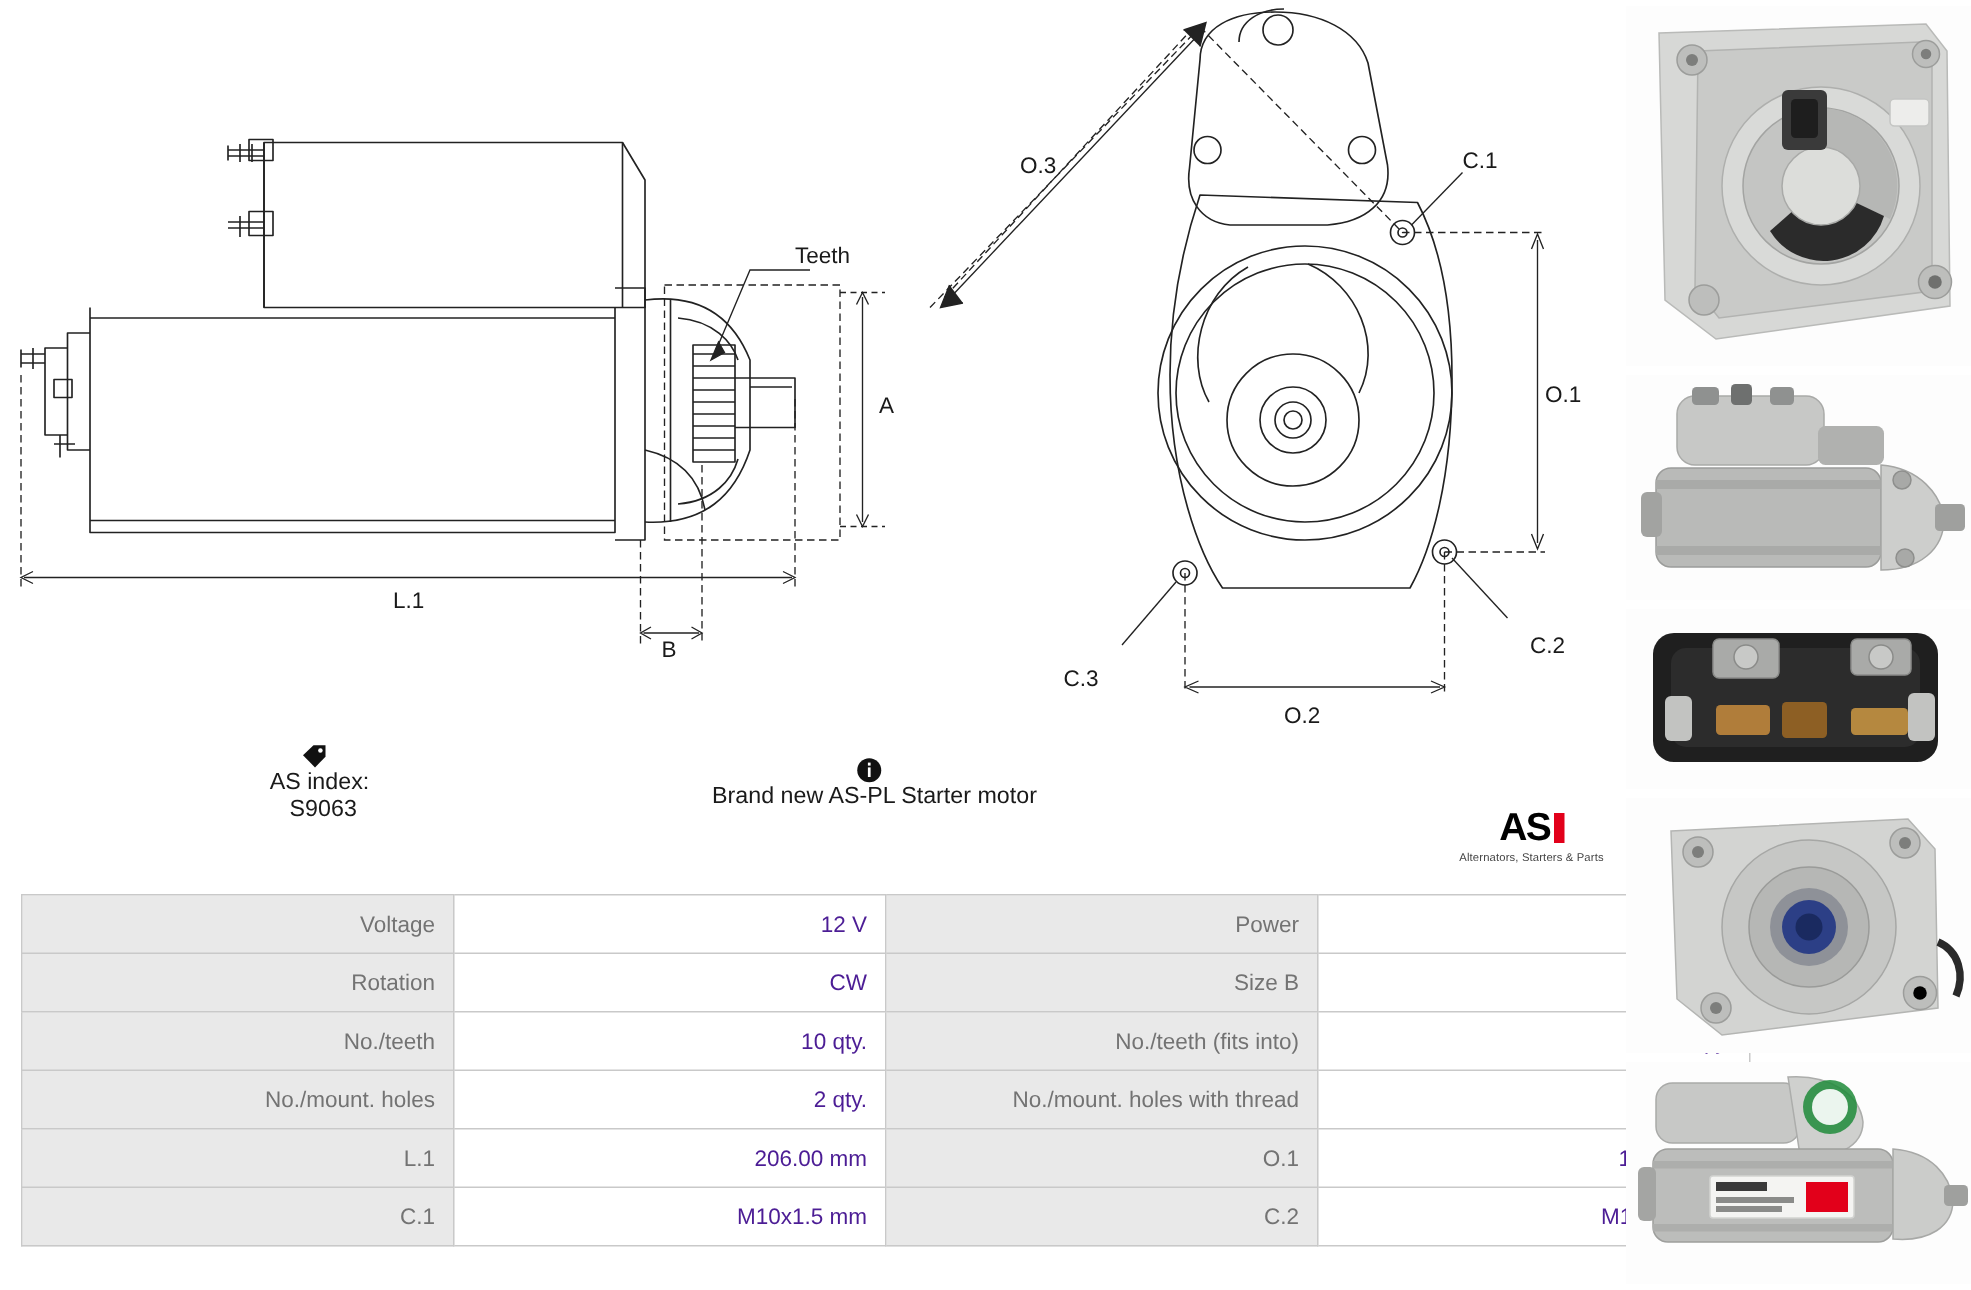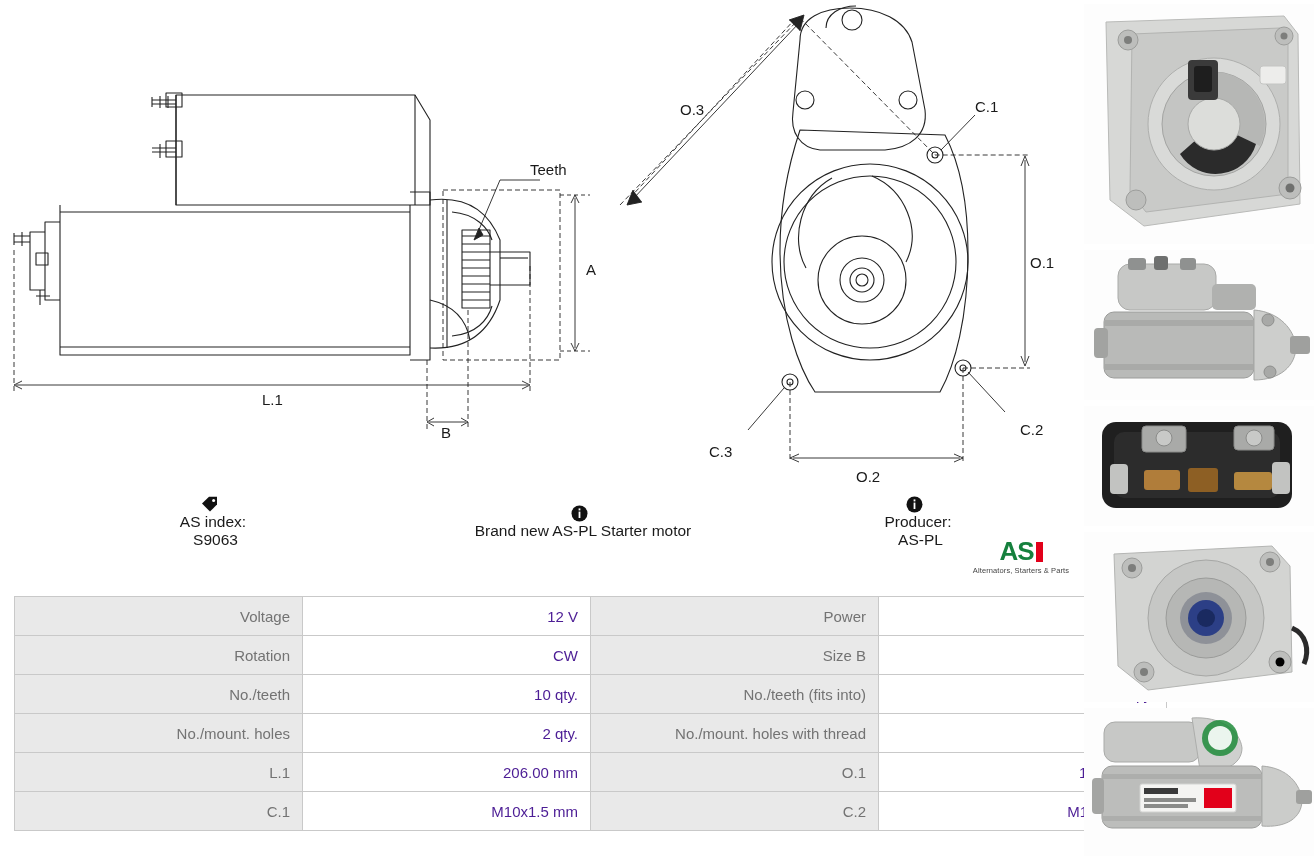--- a/index.html
+++ b/index.html
@@ -225,17 +225,6 @@
         </span>
         <span class="lbl">Brand new AS-PL Starter motor</span>
       </div>
-      <div class="info-cell c3">
-        <span class="ico">
-          <svg width="17" height="17" viewBox="0 0 17 17">
-              <circle cx="8.5" cy="8.5" r="8" fill="#111"></circle>
-              <rect x="7.6" y="6.6" width="1.8" height="6.4" fill="#fff"></rect>
-              <rect x="7.6" y="3.4" width="1.8" height="2" fill="#fff"></rect>
-            </svg>
-        </span>
-        <span class="lbl">Producer:</span>
-        <span class="val">AS-PL</span>
-      </div>
     </div>
     <div class="info-row">
       <div class="info-cell c3"></div>

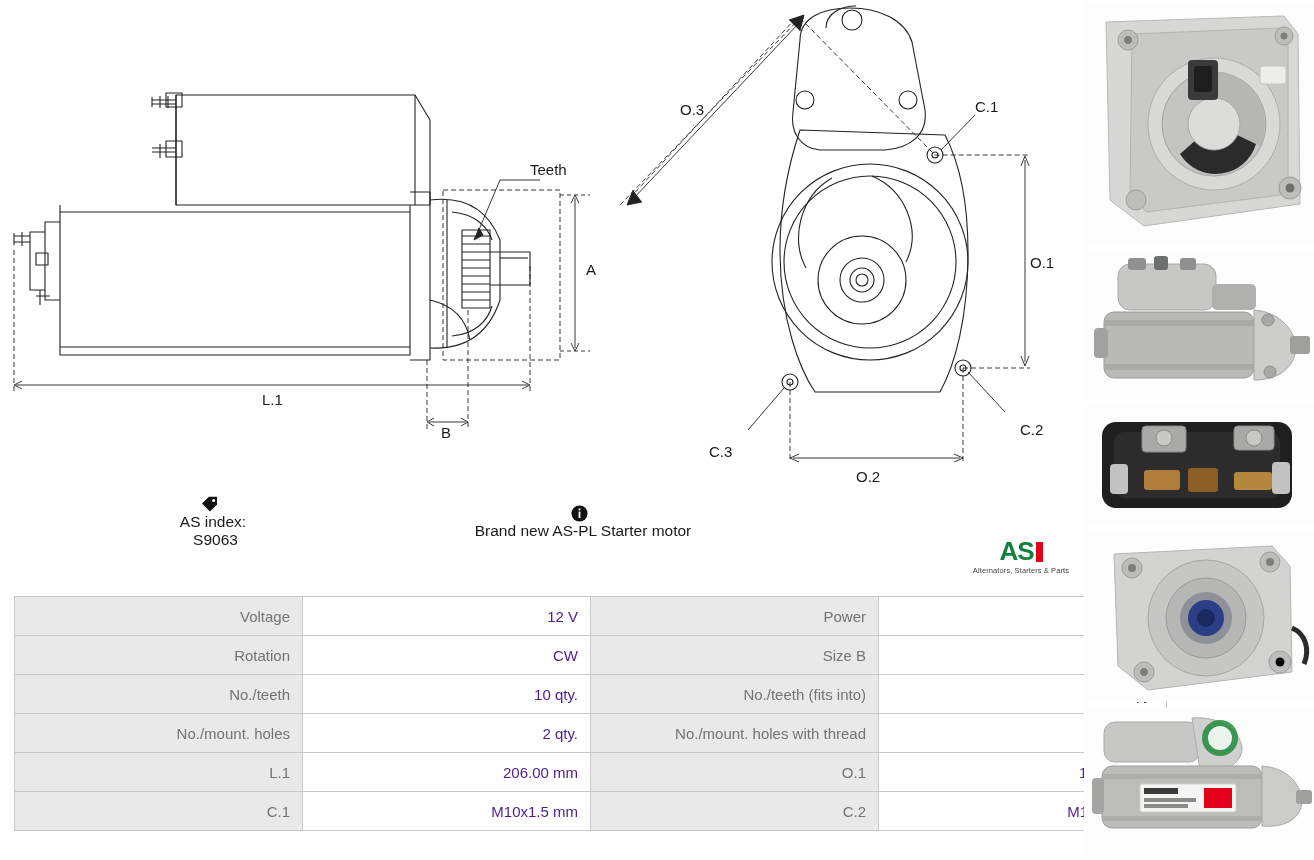--- a/index.html
+++ b/index.html
@@ -31,7 +31,7 @@
 
   
   .aslogo{position:absolute;left:965px;top:538px;width:112px;text-align:center;}
-  .aslogo .mark{font-size:26px;font-weight:bold;color:#15803d;letter-spacing:-1px;line-height:26px;position:relative;display:inline-block;}
+  .aslogo .mark{font-size:26px;font-weight:bold;color:#000000;letter-spacing:-1px;line-height:26px;position:relative;display:inline-block;}
   .aslogo .bar{display:inline-block;width:7px;height:20px;background:#e2001a;margin-left:2px;vertical-align:-2px;}
   .aslogo .sub{font-size:7.5px;color:#444;margin-top:2px;letter-spacing:.1px;}
 

